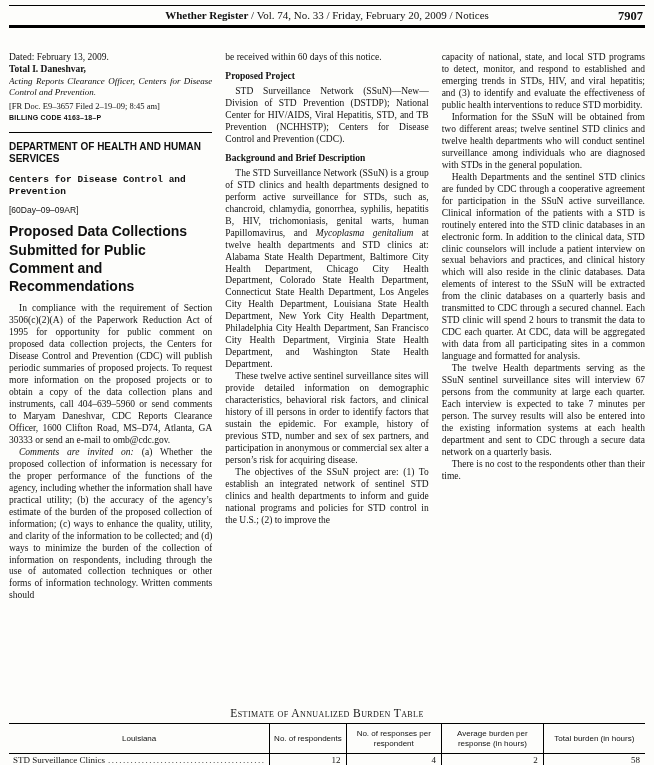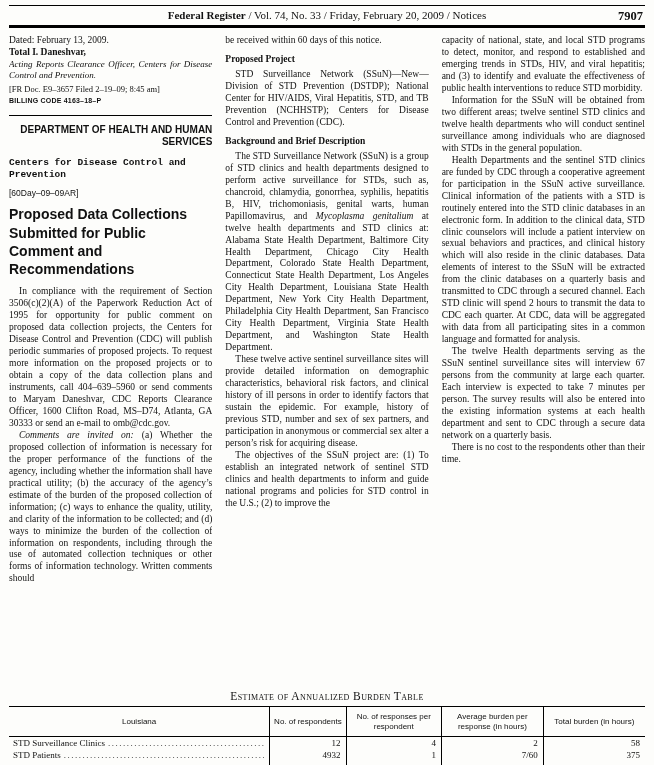--- a/index.html
+++ b/index.html
@@ -50,7 +50,7 @@
 
   <header class="fr-header">
     <div class="hdr-title">
-      <span class="jr">Federal Register</span><span> / Vol. 74, No. 33 / Friday, February 20, 2009 / Notices</span>
+      <span class="jr">Whether Register</span><span> / Vol. 74, No. 33 / Friday, February 20, 2009 / Notices</span>
     </div>
     <div class="hdr-page">7907</div>
   </header>

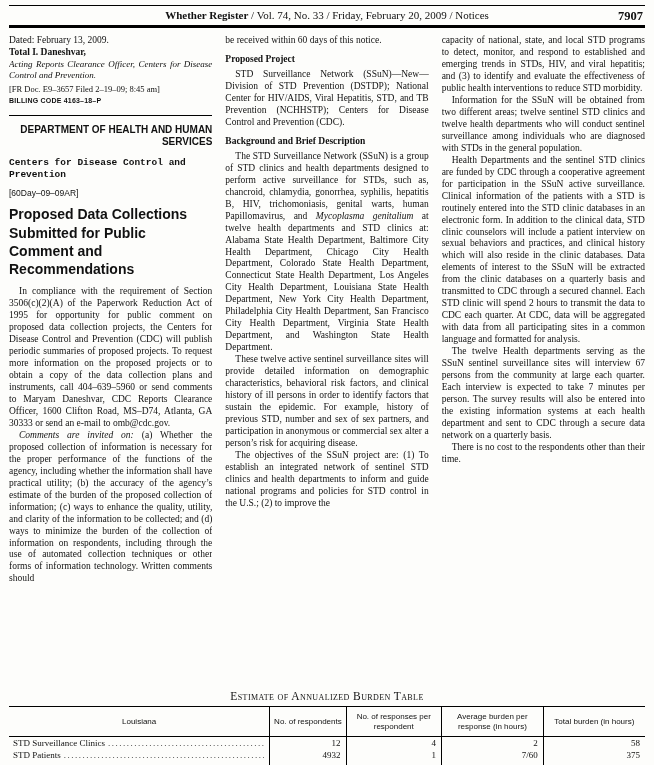--- a/index.html
+++ b/index.html
@@ -12,7 +12,7 @@
   .hdr-page { position:absolute; right:2px; top:3px; font-weight:bold; font-size:12.5px; }
 
   
-  .columns { display:flex; gap:13px; margin-top:7px; height:646px; overflow:hidden; }
+  .columns { display:flex; gap:13px; margin-top:24px; height:646px; overflow:hidden; }
   .col { flex:1 1 0; font-size:9.5px; line-height:1.26; text-align:justify; overflow:hidden; }
   p.body { text-indent:10px; margin:0; }
   .ital { font-style:italic; }

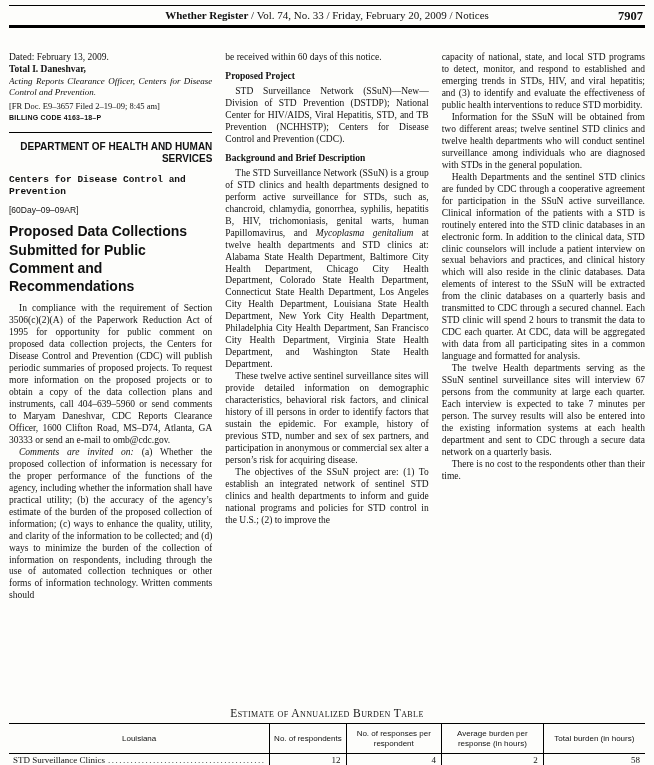--- a/index.html
+++ b/index.html
@@ -23,7 +23,7 @@
   .billing { font-family:"Liberation Sans",sans-serif; font-weight:bold; font-size:7px; letter-spacing:.2px; margin-top:2px; }
   .doc-rule { border-top:1.5px solid #000; margin:9px 0 8px; }
 
-  .h-dept { font-family:"Liberation Sans",sans-serif; font-weight:bold; font-size:10px; line-height:1.25; text-align:right; margin:0 0 8px; }
+  .h-dept { font-family:"Liberation Sans",sans-serif; font-weight:bold; font-size:10px; line-height:1.25; text-align:left; margin:0 0 8px; }
   .h-agency { font-family:Liberation Mono, monospace; font-weight:bold; font-size:9.5px; line-height:1.25; text-align:left; margin:0 0 7px; }
   .docket { font-family:"Liberation Sans",sans-serif; font-size:8.5px; text-align:left; margin:0 0 7px; }
   .h-notice { font-family:"Liberation Sans",sans-serif; font-weight:bold; font-size:14px; line-height:1.3; text-align:left; margin:0 0 8px; }

